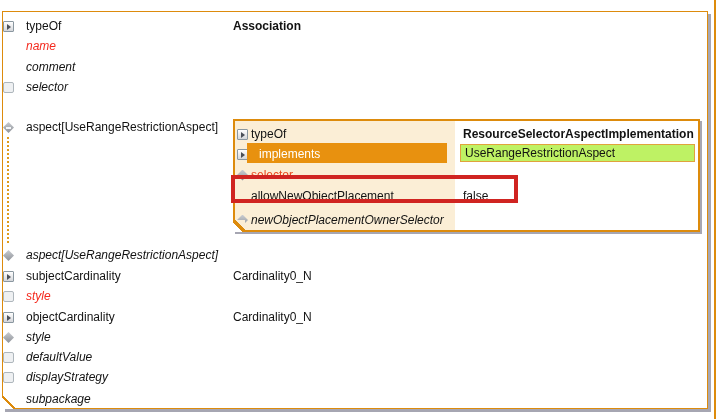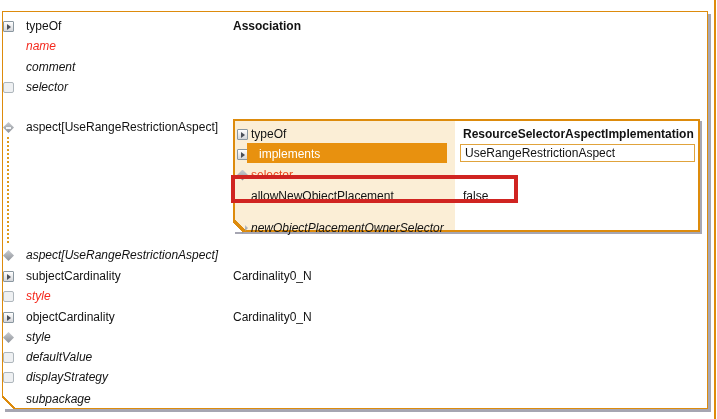--- a/index.html
+++ b/index.html
@@ -73,7 +73,7 @@
   .popup .row-selected .lbl{color:#ffffff;margin-left:11px;}
   .valbox{
     position:absolute;left:225px;top:23px;width:235px;height:18px;
-    box-sizing:border-box;border:1px solid #e0a33c;background:#ffffff;
+    box-sizing:border-box;border:1px solid #e0a33c;background:#bef264;
     line-height:16px;padding-left:4px;z-index:2;white-space:nowrap;
   }
 

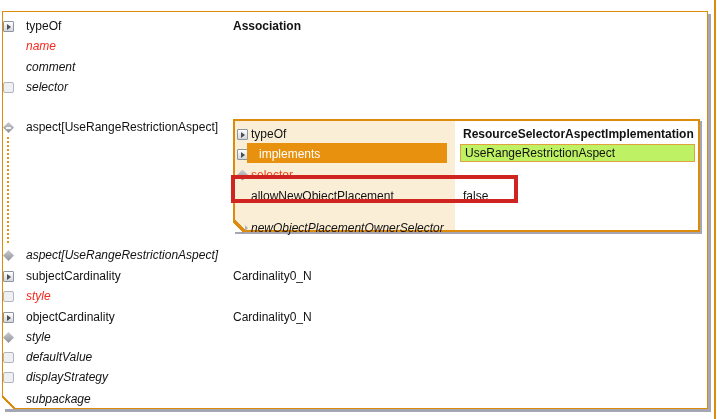--- a/index.html
+++ b/index.html
@@ -207,7 +207,7 @@
     <span class="val">false</span>
   </div>
 
-  <div class="prow" style="top:98px">
+  <div class="prow" style="top:90px">
     <span class="icn diamond"></span>
     <span class="lbl it">newObjectPlacementOwnerSelector</span>
     <span class="val"></span>

